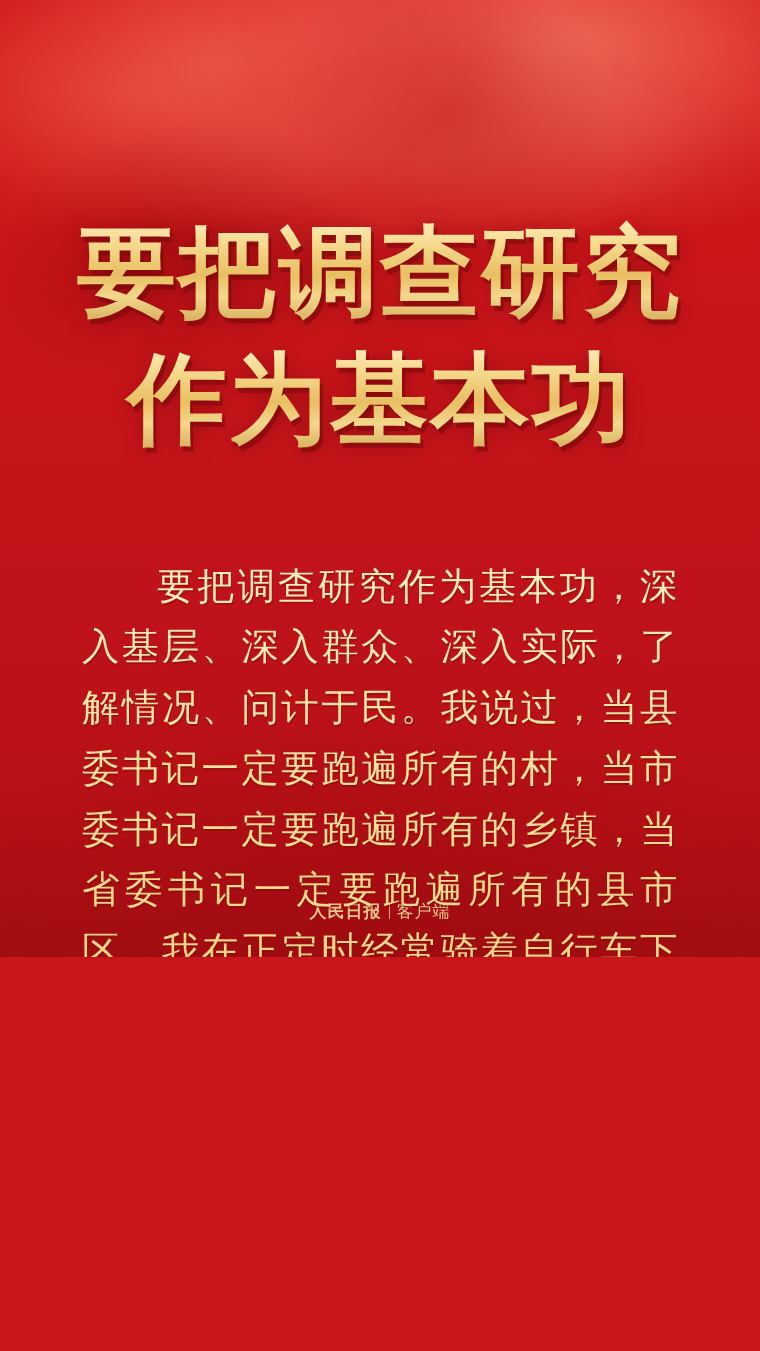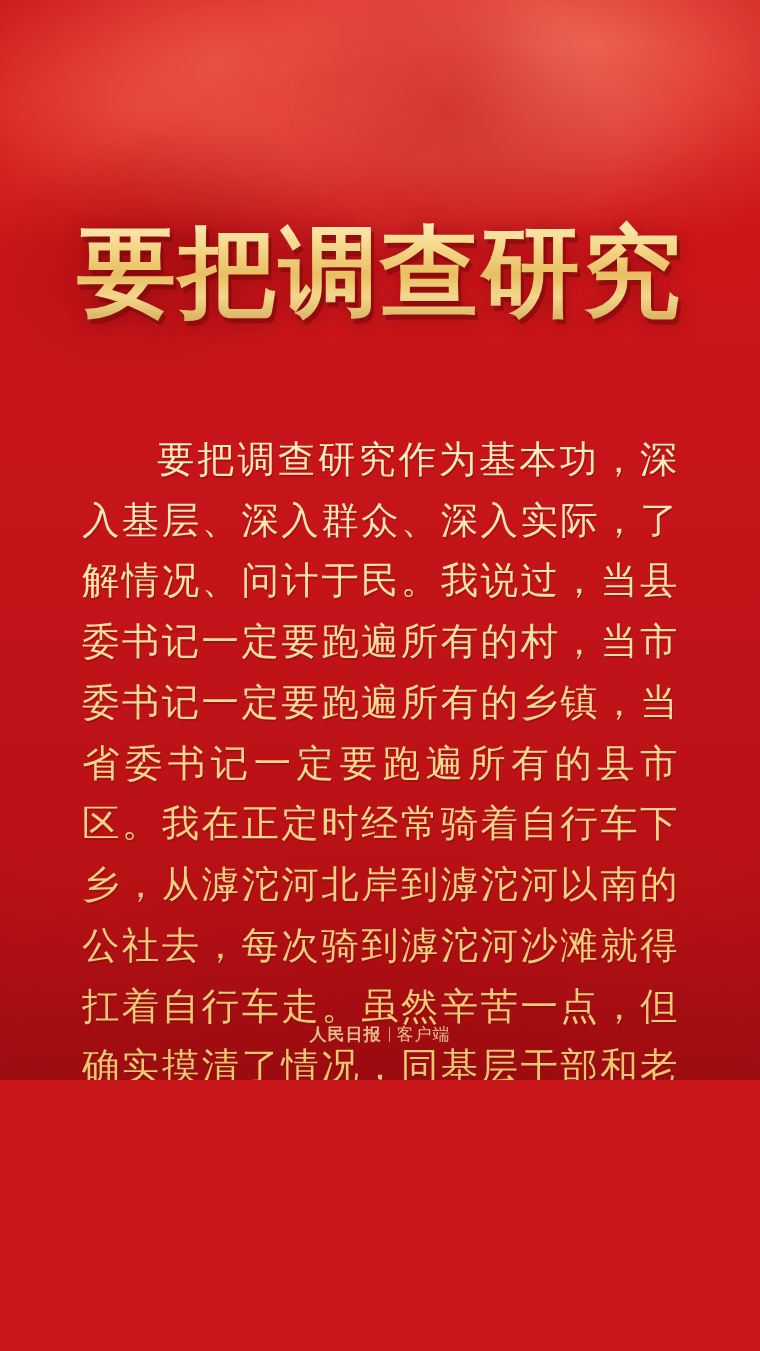--- a/index.html
+++ b/index.html
@@ -17,7 +17,7 @@
   .poster {
     position: relative;
     width: 760px;
-    height: 1080px;
+    height: 957px;
     overflow: hidden;
     background:
       radial-gradient(ellipse 700px 300px at 78% 4%, rgba(255,120,90,0.40) 0%, rgba(255,90,60,0.10) 45%, rgba(200,20,25,0) 72%),

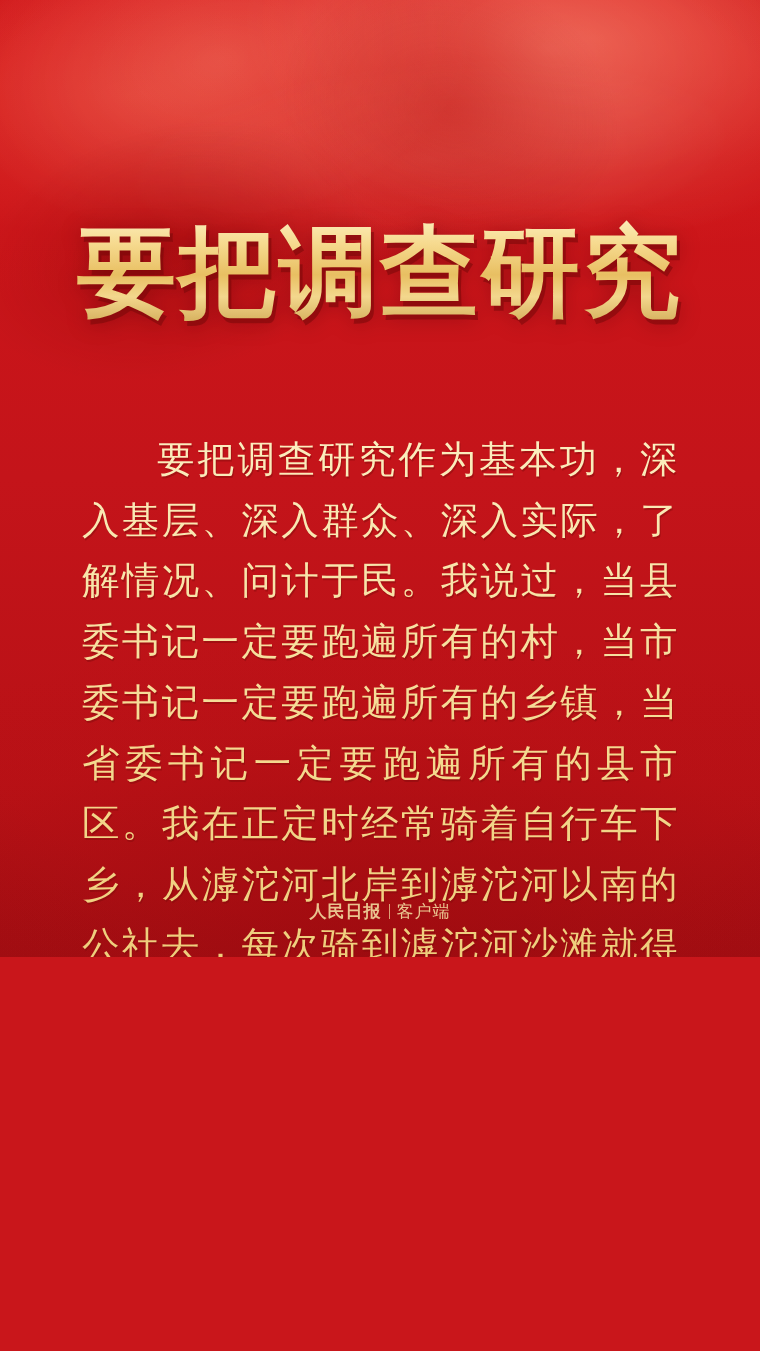--- a/index.html
+++ b/index.html
@@ -186,6 +186,7 @@
 
     <div class="headline">
       <div class="headline-line">要把调查研究</div>
+      <div class="headline-line">作为基本功</div>
     </div>
 
     <div class="quote">要把调查研究作为基本功，深入基层、深入群众、深入实际，了解情况、问计于民。我说过，当县委书记一定要跑遍所有的村，当市委书记一定要跑遍所有的乡镇，当省委书记一定要跑遍所有的县市区。我在正定时经常骑着自行车下乡，从滹沱河北岸到滹沱河以南的公社去，每次骑到滹沱河沙滩就得扛着自行车走。虽然辛苦一点，但确实摸清了情况，同基层干部和老百姓拉近了距离、增进了感情。</div>

